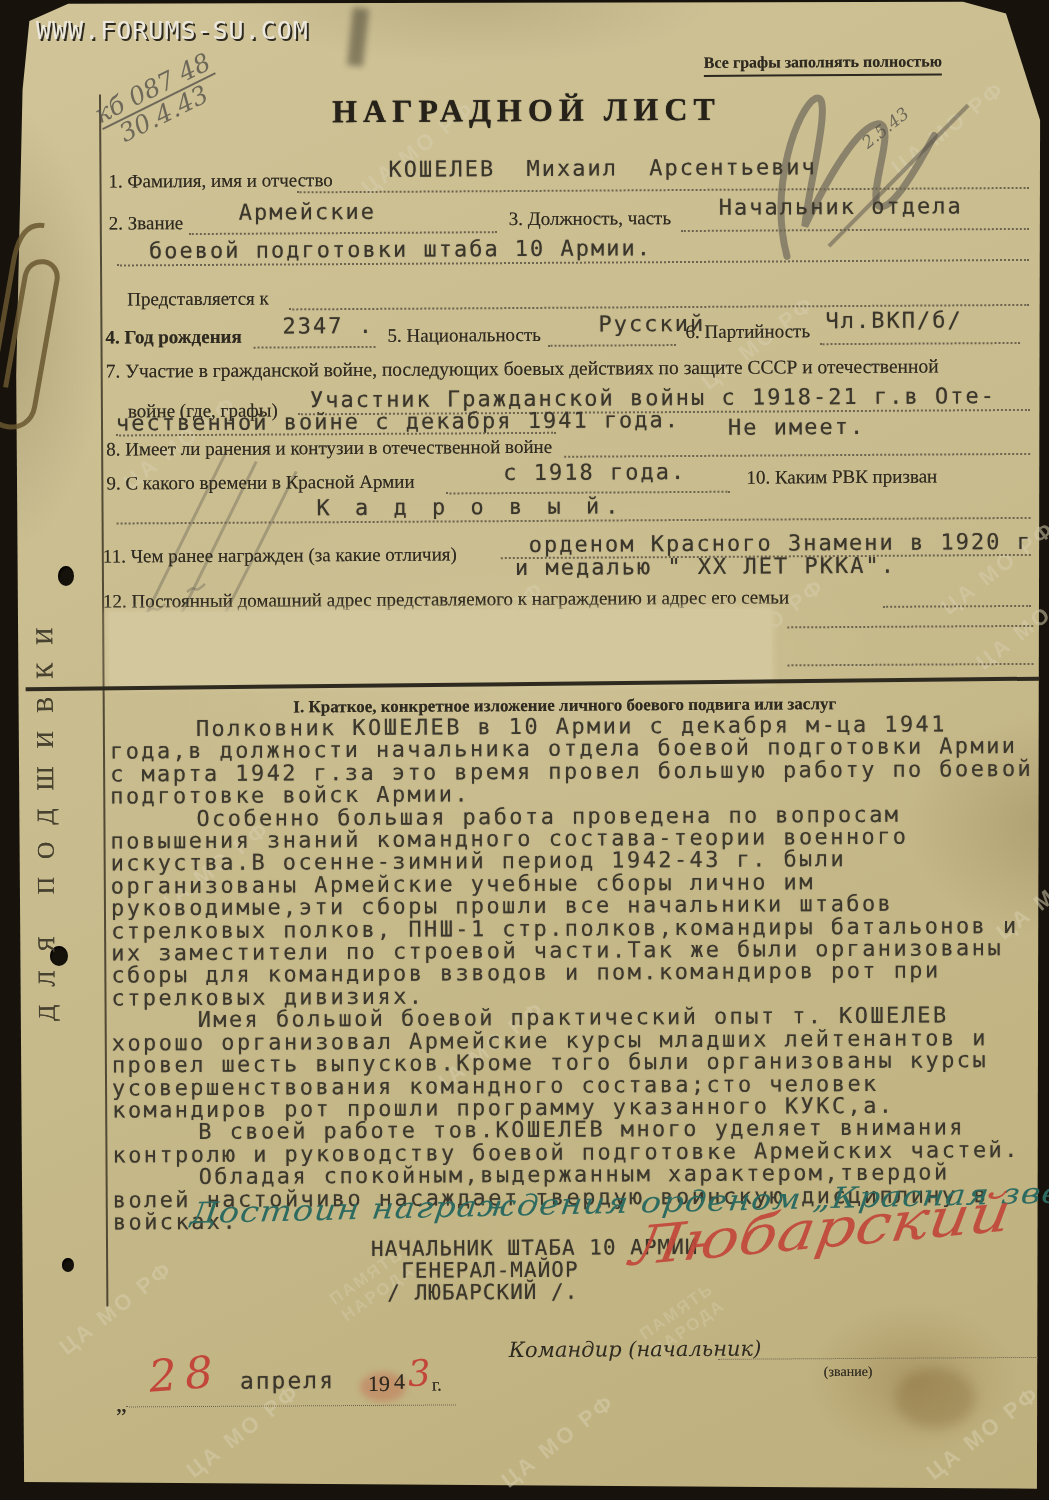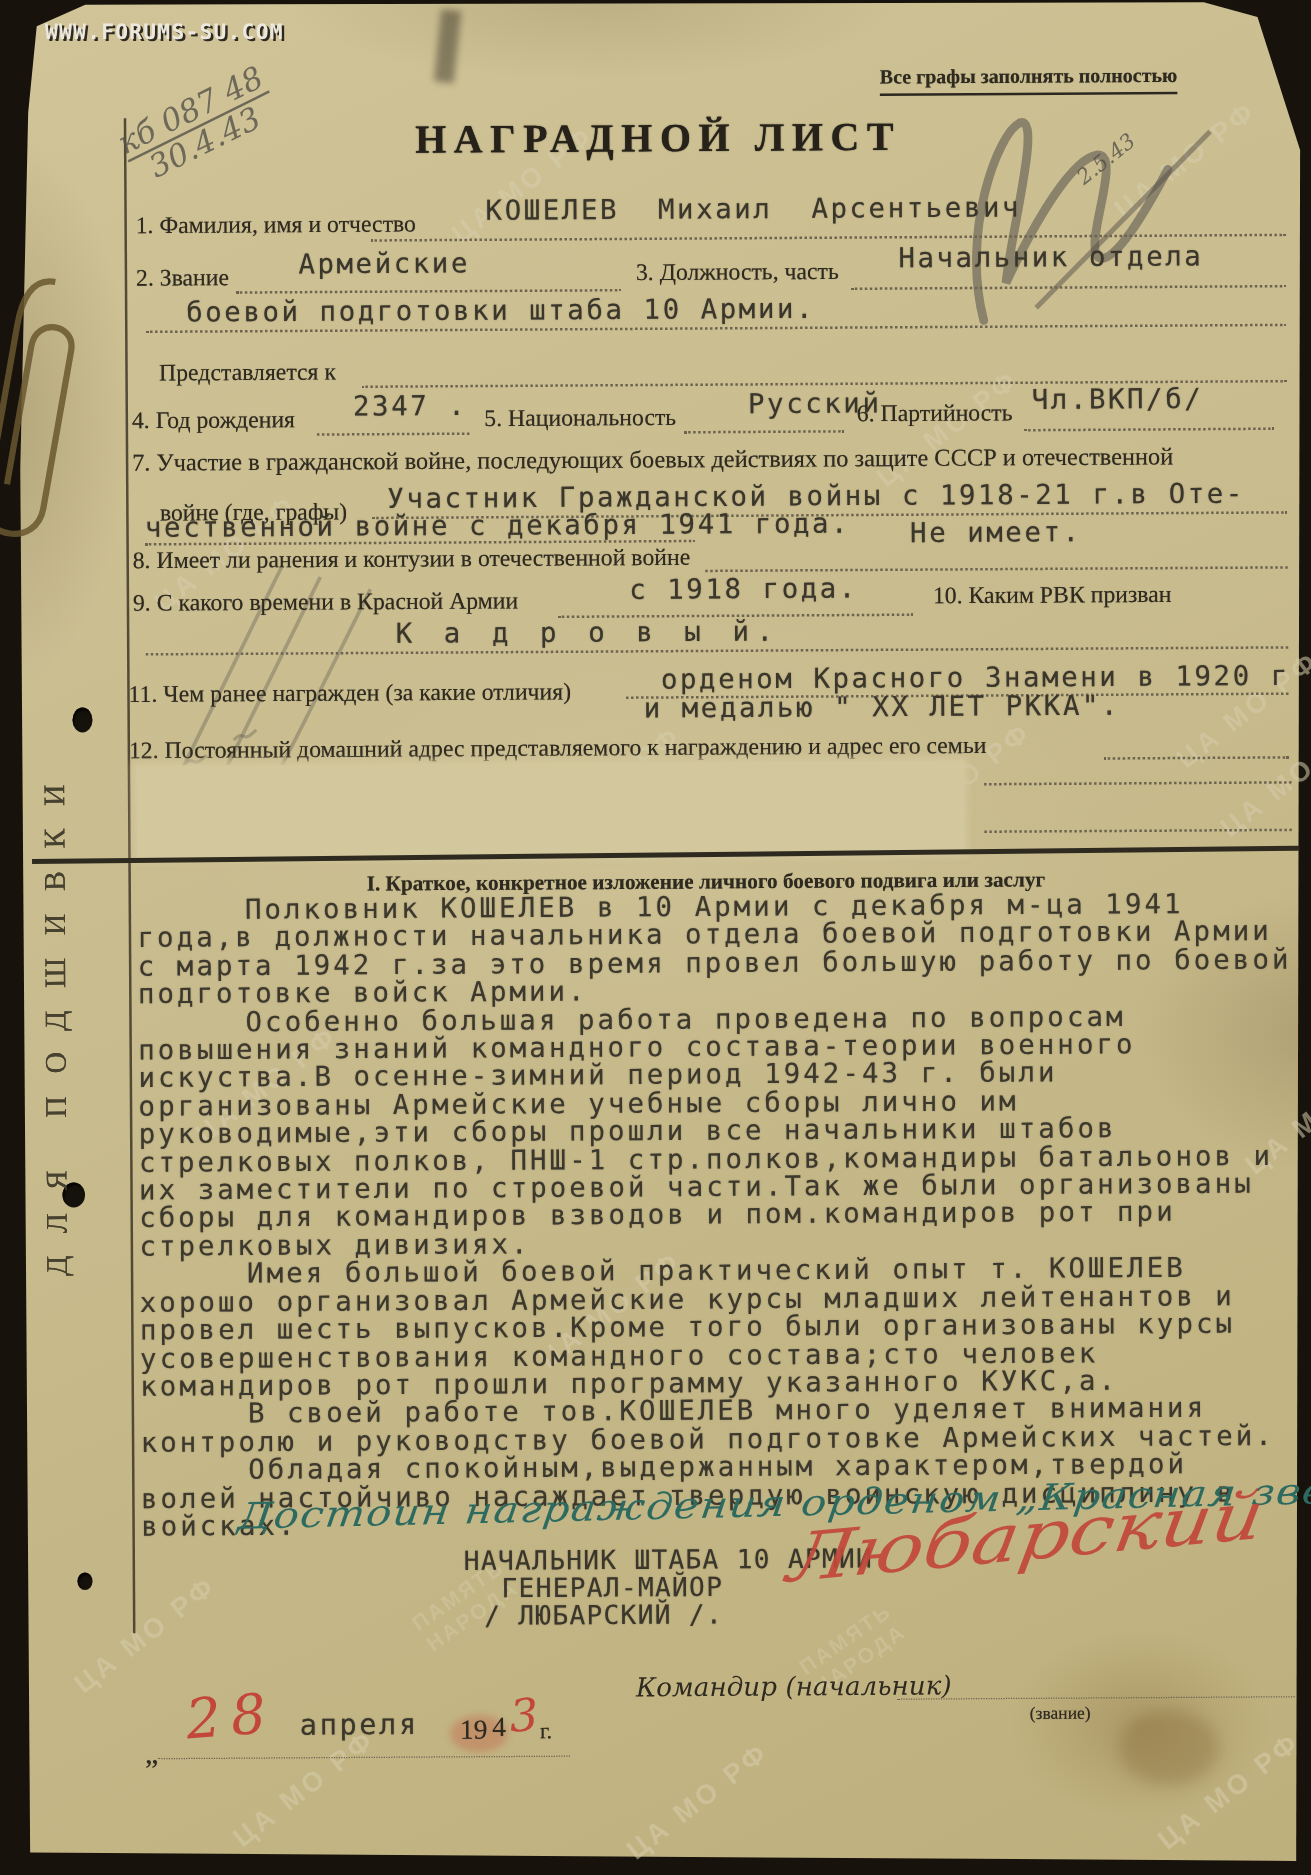--- a/index.html
+++ b/index.html
@@ -44,7 +44,7 @@
 <div class="page">
   <div class="paper"></div>
 
-  <div class="abs" style="left:36px;top:16px;font-family:'DejaVu Sans Mono',monospace;font-weight:bold;font-size:17px;letter-spacing:1px;color:#ece8de;text-shadow:2px 2px 0 #2e2a20;">WWW.FORUMS-SU.COM</div>
+  <div class="abs" style="left:36px;top:16px;font-family:'DejaVu Sans Mono',monospace;font-weight:normal;font-size:25px;letter-spacing:1px;color:#ece8de;text-shadow:2px 2px 0 #2e2a20;">WWW.FORUMS-SU.COM</div>
 
   <span class="wm abs" style="left:350px;top:135px;">ЦА МО РФ</span>
   <span class="wm abs" style="left:880px;top:115px;">ЦА МО РФ</span>

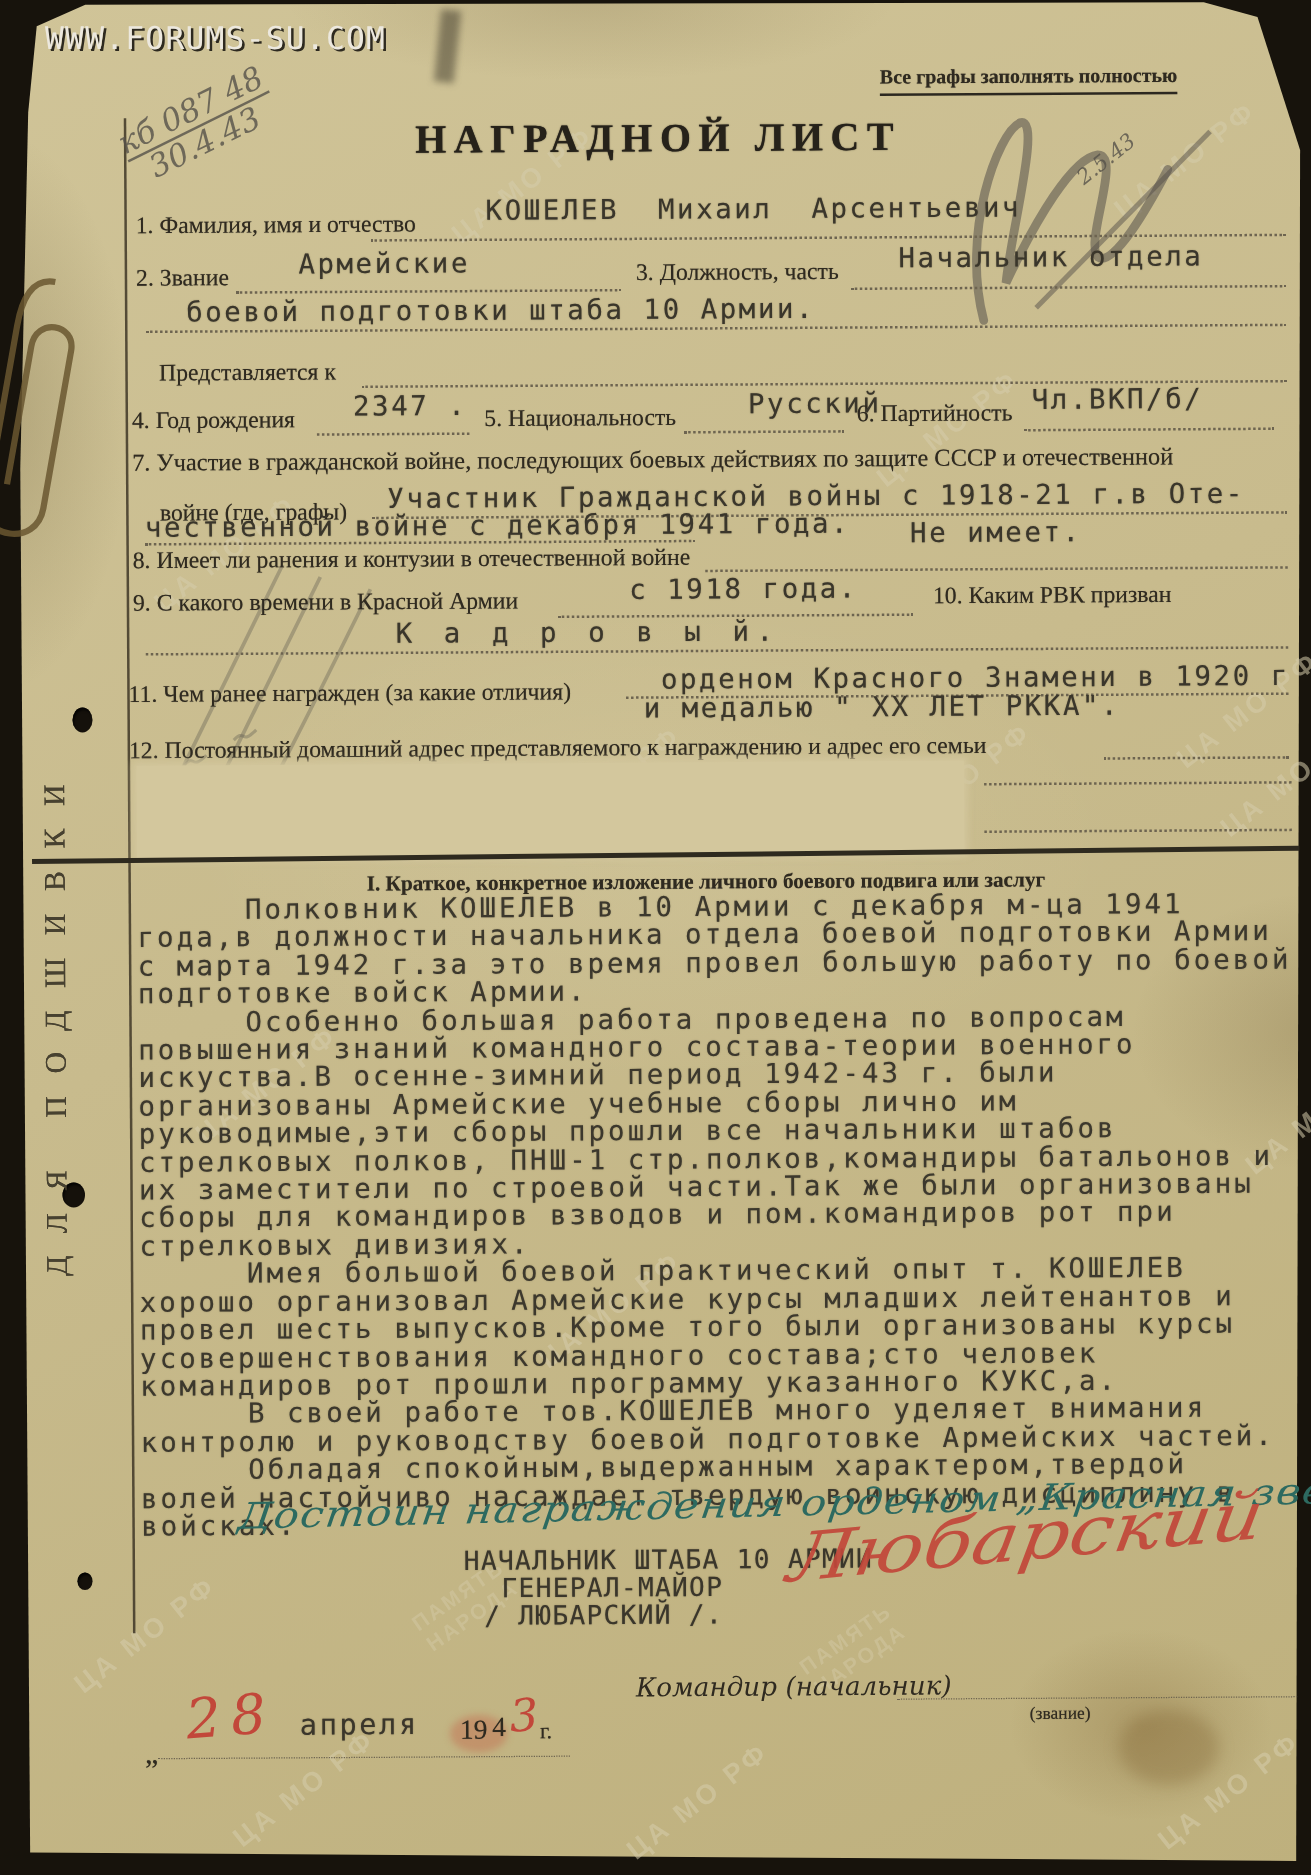--- a/index.html
+++ b/index.html
@@ -121,7 +121,7 @@
     <div class="abs lbl" style="left:130px;top:286px;">Представляется к</div>
     <div class="abs dot" style="left:292px;top:307px;width:740px;"></div>
 
-    <div class="abs lbl" style="left:108px;top:324px;">4. Год рождения</div>
+    <div class="abs lbl" style="left:108px;top:324px;font-weight:bold;">4. Год рождения</div>
     <div class="abs dot" style="left:256px;top:345px;width:122px;"></div>
     <div class="abs typed" style="left:285px;top:312px;">2347 .</div>
     <div class="abs lbl" style="left:390px;top:324px;">5. Национальность</div>

